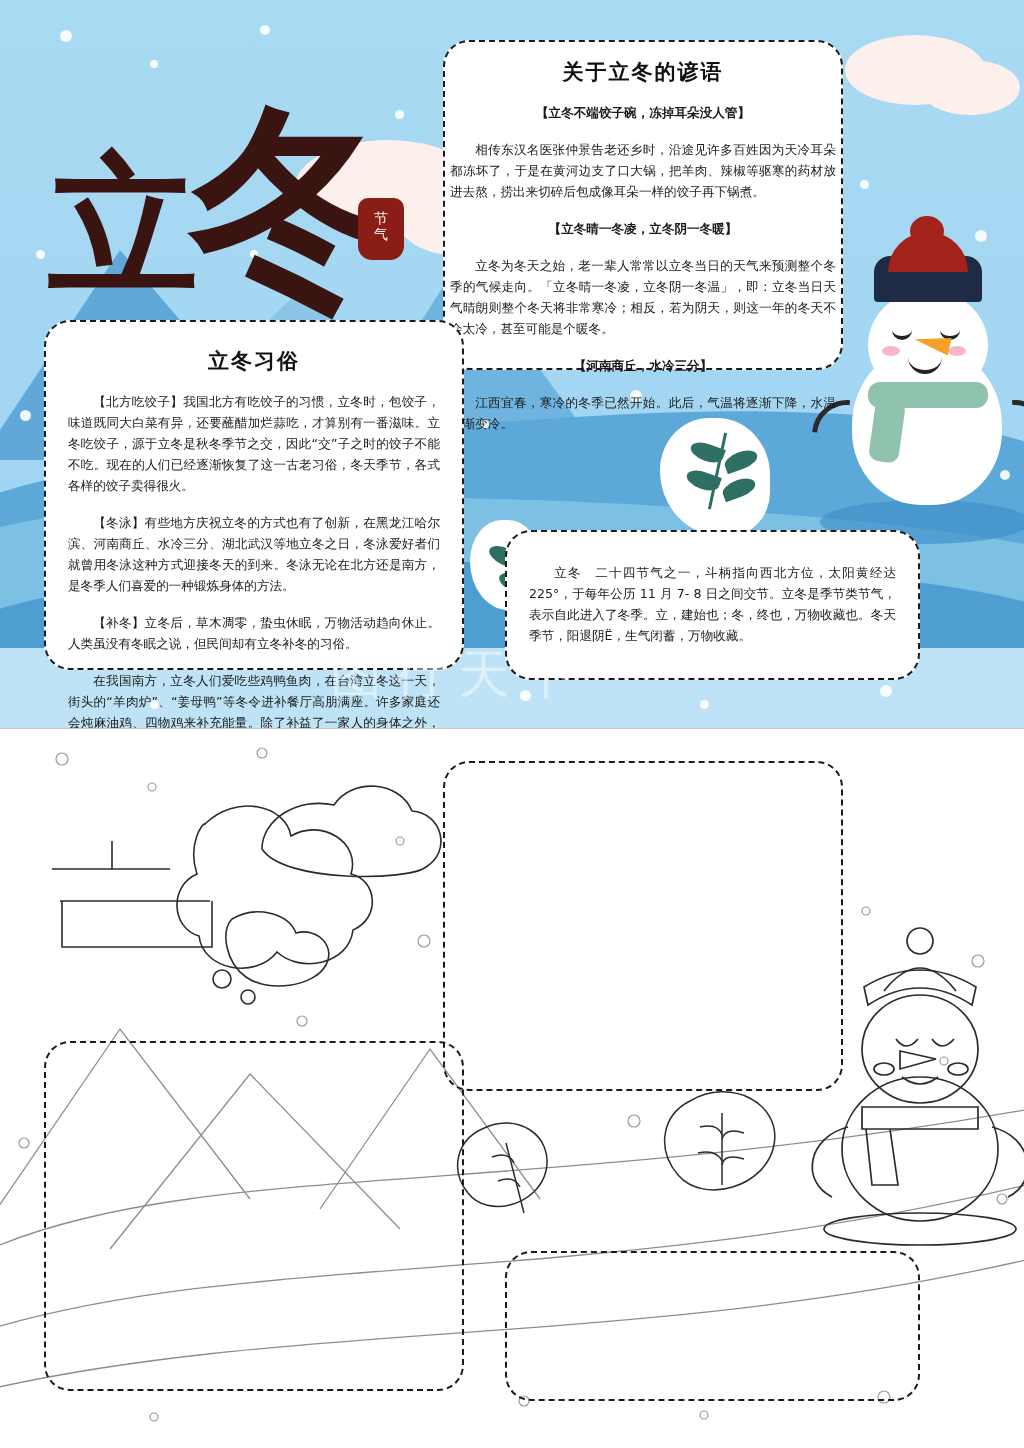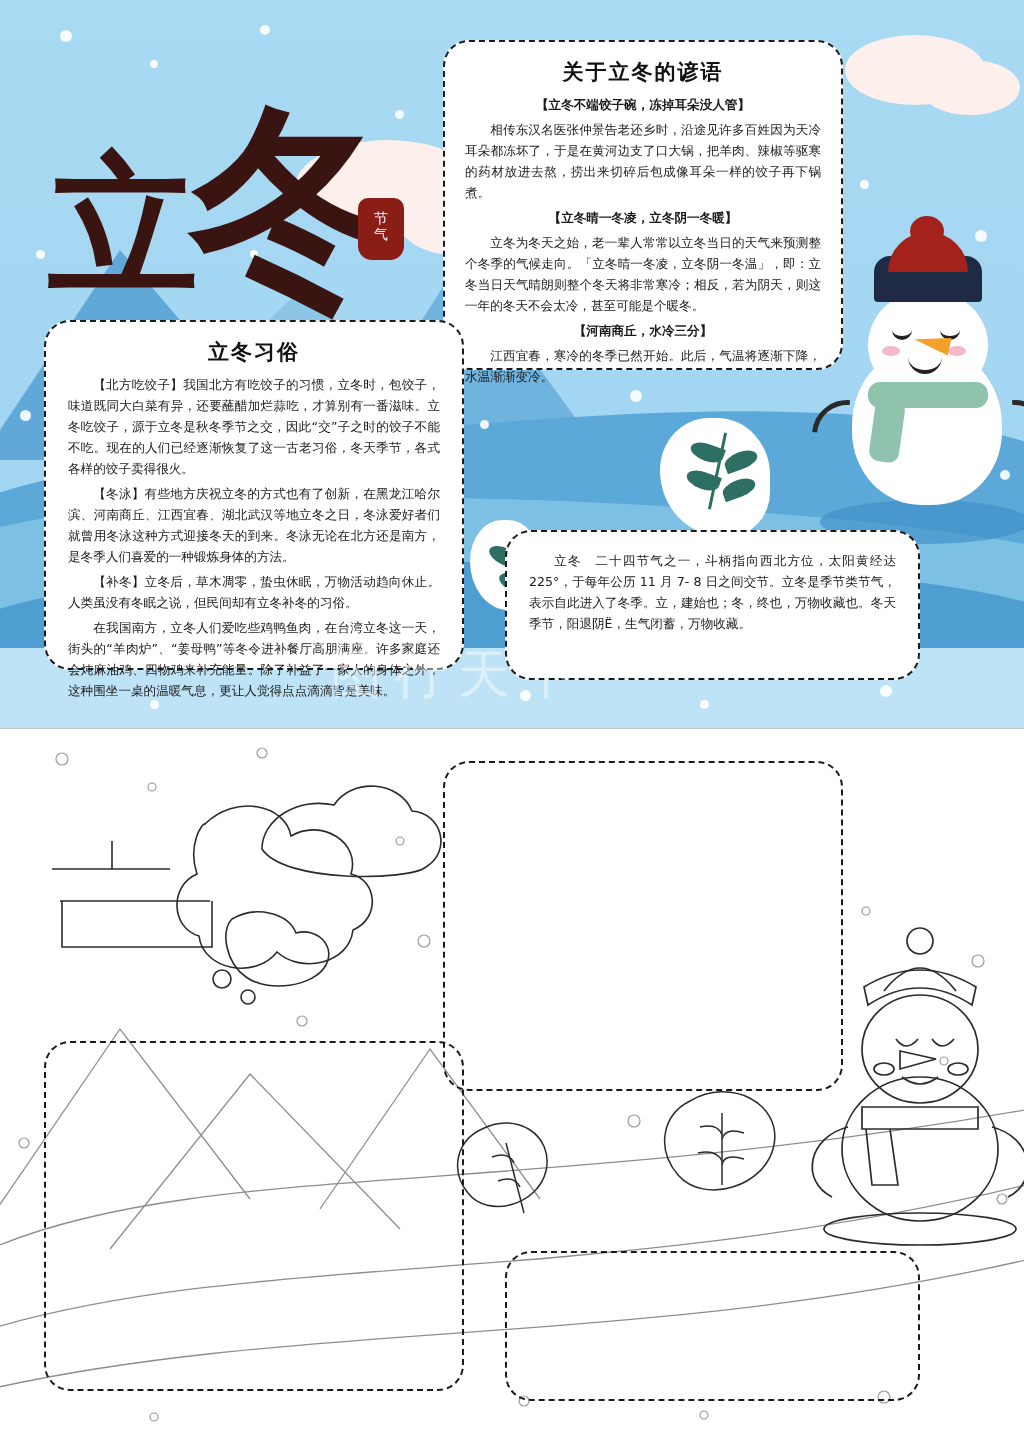--- a/index.html
+++ b/index.html
@@ -69,7 +69,7 @@
   .panel p{margin:4px 0 3px 0;font-size:12.6px;line-height:21px;color:#1a1a1a;text-align:justify;text-indent:2em;font-family:"DejaVu Sans","Liberation Sans",sans-serif;}
   .panel p.center{text-align:center;text-indent:0;font-weight:bold;}
 
-  #p-proverb{left:443px;top:40px;width:400px;height:330px;padding:16px 20px;}
+  #p-proverb{left:443px;top:40px;width:400px;height:330px;padding:16px 5px;}
   #p-custom{left:44px;top:320px;width:420px;height:350px;padding:16px 22px;}
   #p-intro{left:505px;top:530px;width:415px;height:150px;padding:14px 22px;}
 

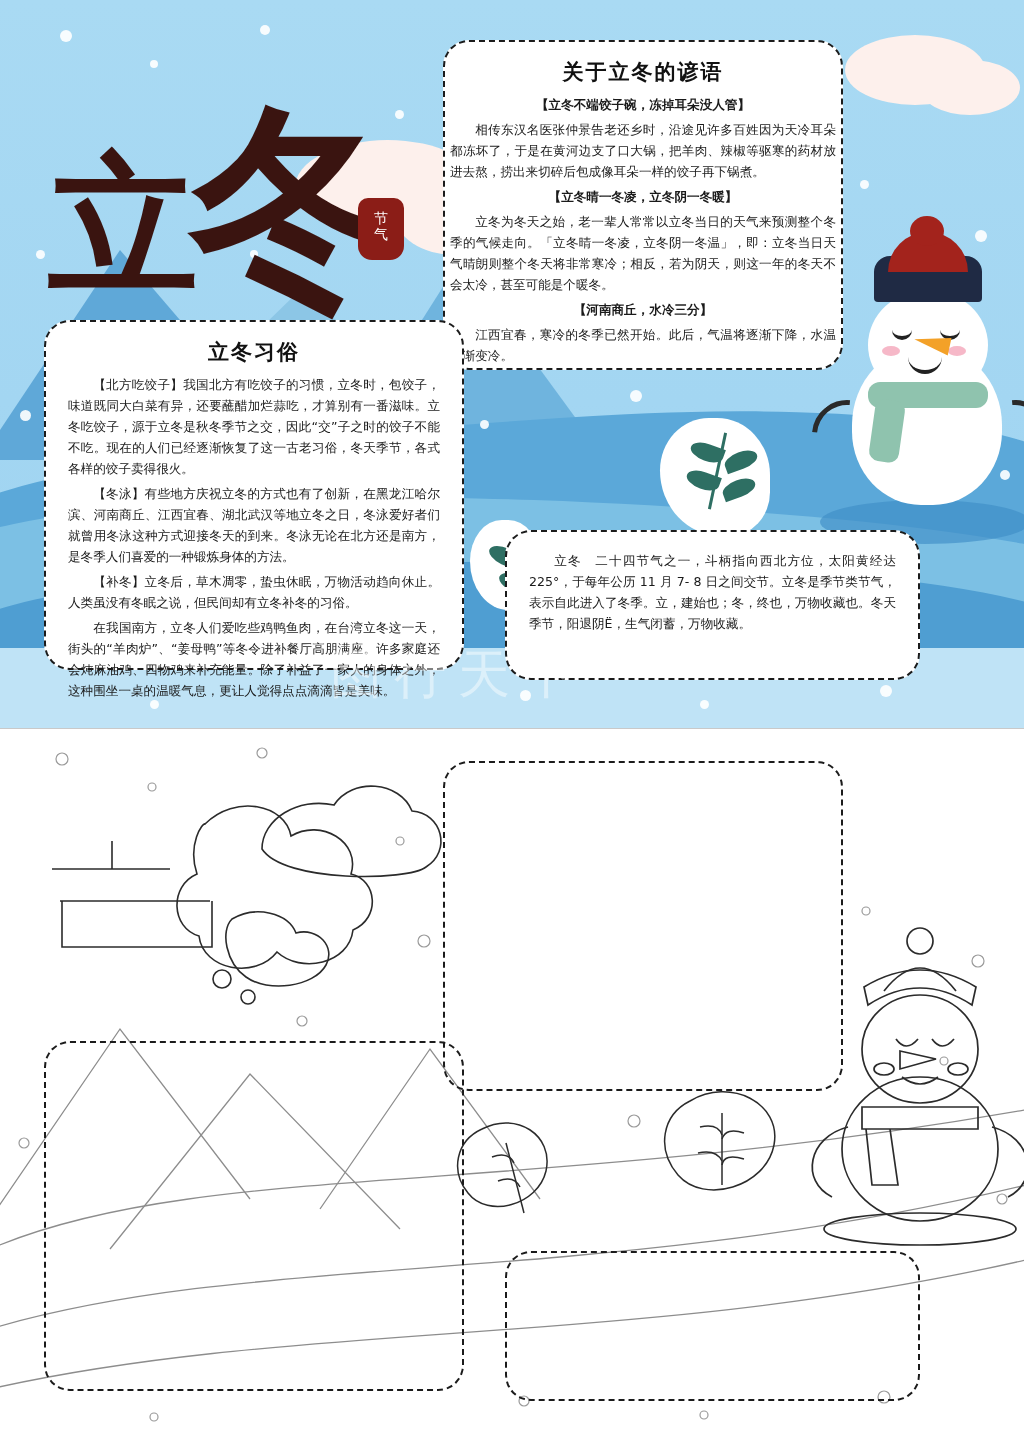--- a/index.html
+++ b/index.html
@@ -66,7 +66,7 @@
   
   .panel{position:absolute;background:#fff;border:2.5px dashed #1b1b1b;border-radius:26px;box-sizing:border-box;}
   .panel h2{margin:0 0 8px 0;text-align:center;font-size:21px;color:#111;font-weight:bold;letter-spacing:2px;font-family:"DejaVu Sans","Liberation Sans",sans-serif;}
-  .panel p{margin:4px 0 3px 0;font-size:12.6px;line-height:21px;color:#1a1a1a;text-align:justify;text-indent:2em;font-family:"DejaVu Sans","Liberation Sans",sans-serif;}
+  .panel p{margin:16px 0 3px 0;font-size:12.6px;line-height:21px;color:#1a1a1a;text-align:justify;text-indent:2em;font-family:"DejaVu Sans","Liberation Sans",sans-serif;}
   .panel p.center{text-align:center;text-indent:0;font-weight:bold;}
 
   #p-proverb{left:443px;top:40px;width:400px;height:330px;padding:16px 5px;}

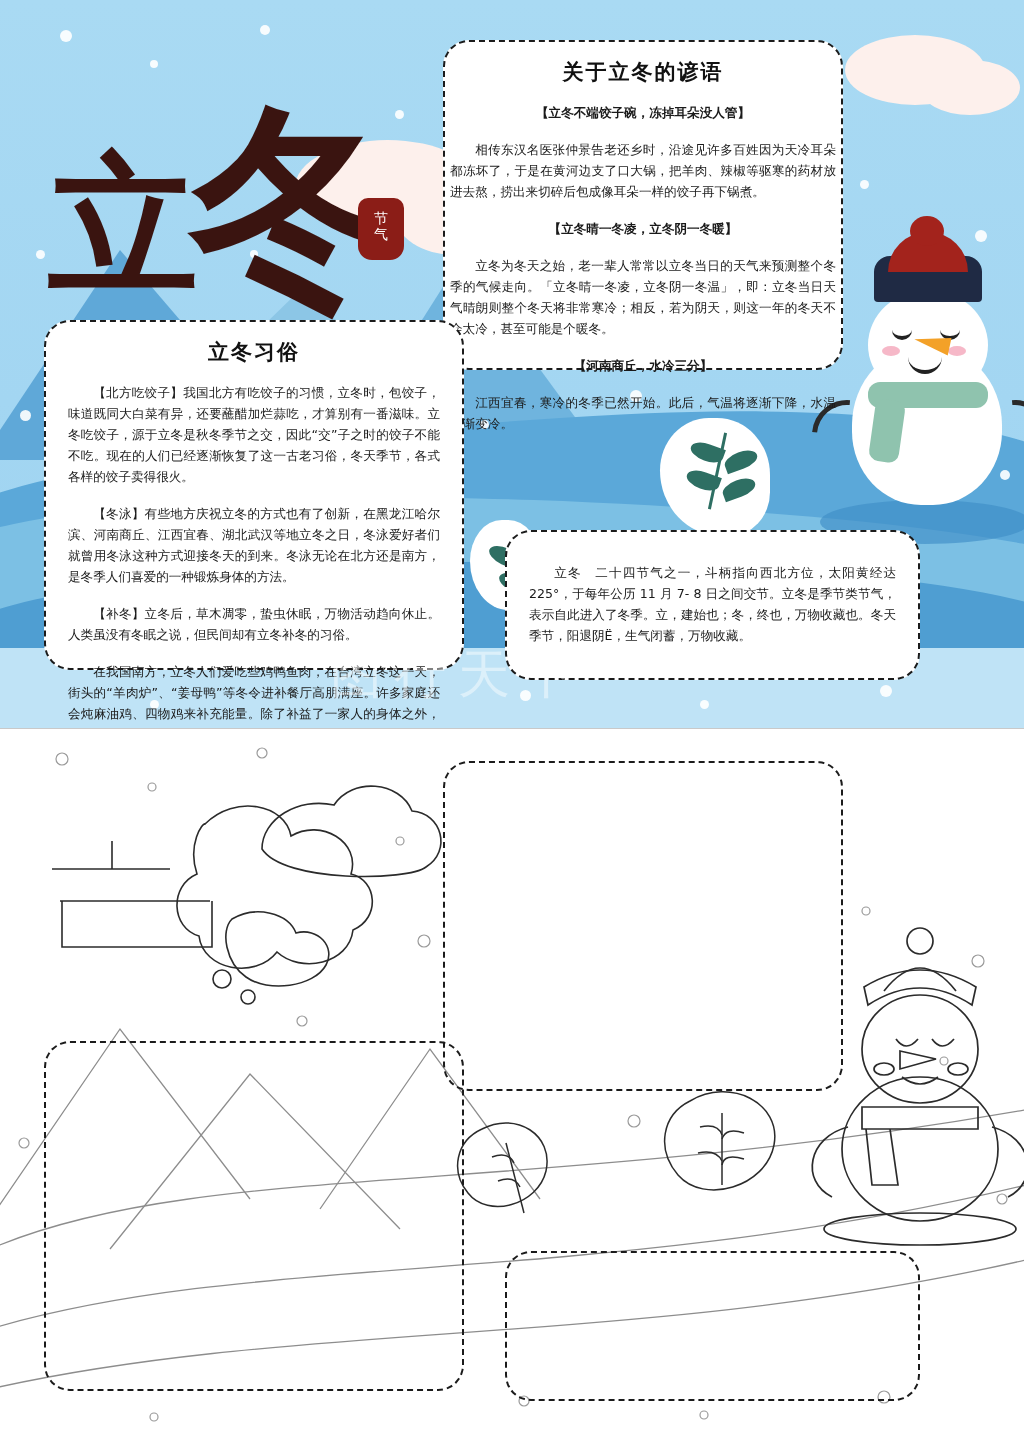--- a/index.html
+++ b/index.html
@@ -70,7 +70,7 @@
   .panel p.center{text-align:center;text-indent:0;font-weight:bold;}
 
   #p-proverb{left:443px;top:40px;width:400px;height:330px;padding:16px 5px;}
-  #p-custom{left:44px;top:320px;width:420px;height:350px;padding:16px 22px;}
+  #p-custom{left:44px;top:320px;width:420px;height:350px;padding:25px 22px;}
   #p-intro{left:505px;top:530px;width:415px;height:150px;padding:14px 22px;}
 
   .watermark{position:absolute;left:330px;top:640px;font-size:52px;color:rgba(255,255,255,.45);letter-spacing:12px;font-family:"DejaVu Serif","Liberation Serif",serif;}

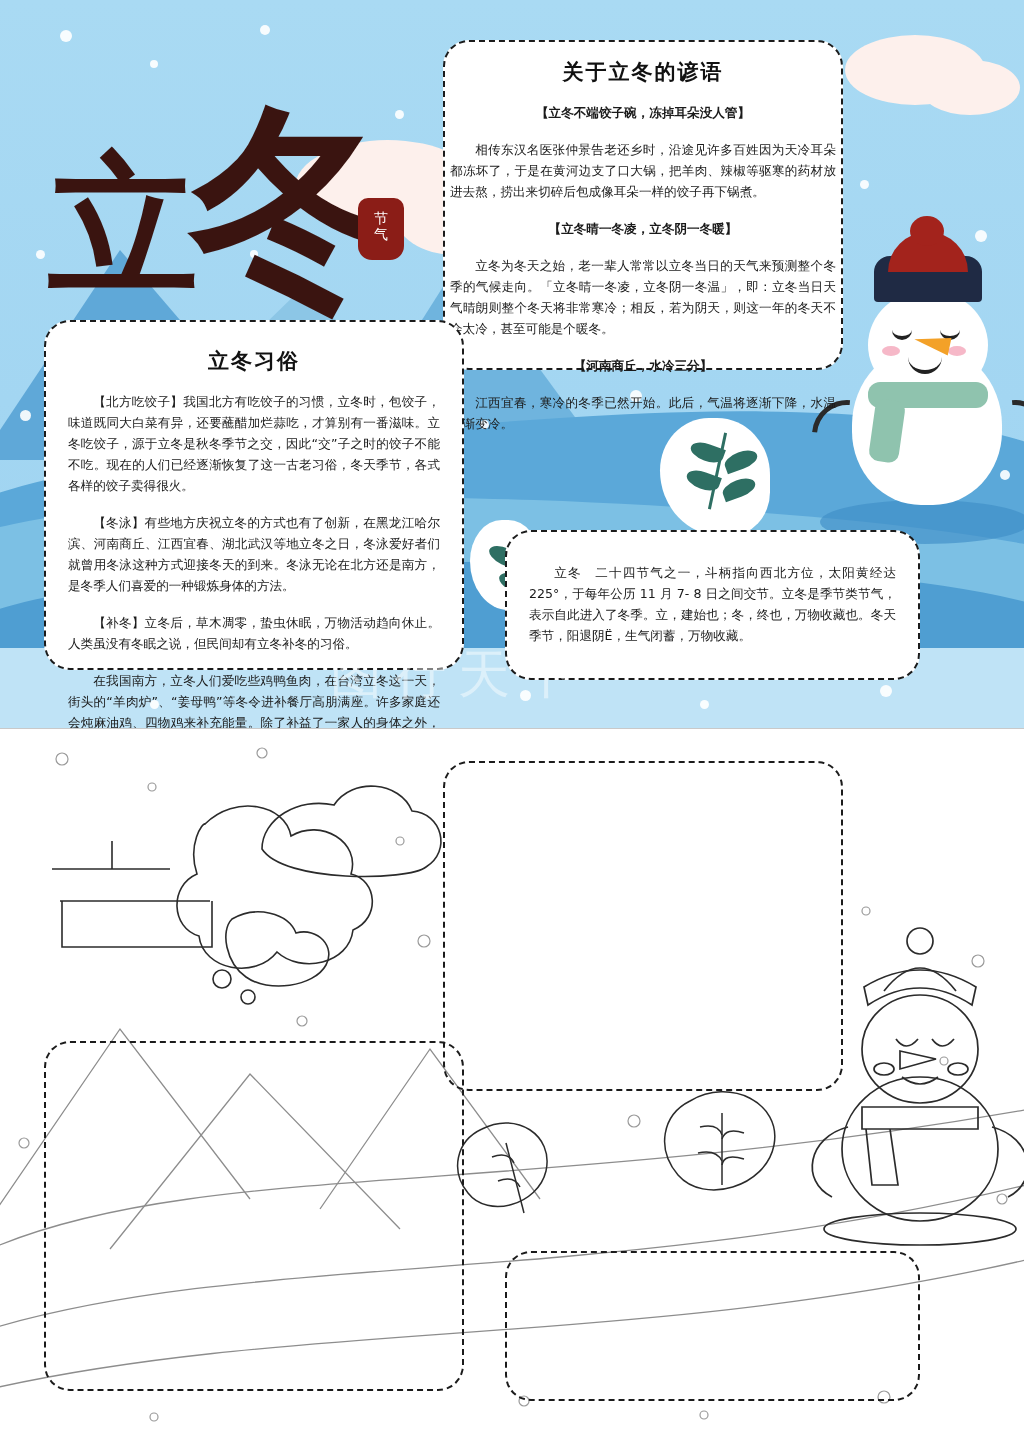--- a/index.html
+++ b/index.html
@@ -172,7 +172,7 @@
     <div class="panel" id="p-custom">
       <h2>立冬习俗</h2>
       <p>【北方吃饺子】我国北方有吃饺子的习惯，立冬时，包饺子，味道既同大白菜有异，还要蘸醋加烂蒜吃，才算别有一番滋味。立冬吃饺子，源于立冬是秋冬季节之交，因此“交”子之时的饺子不能不吃。现在的人们已经逐渐恢复了这一古老习俗，冬天季节，各式各样的饺子卖得很火。</p>
-      <p>【冬泳】有些地方庆祝立冬的方式也有了创新，在黑龙江哈尔滨、河南商丘、江西宜春、湖北武汉等地立冬之日，冬泳爱好者们就曾用冬泳这种方式迎接冬天的到来。冬泳无论在北方还是南方，是冬季人们喜爱的一种锻炼身体的方法。</p>
+      <p>【冬泳】有些地方庆祝立冬的方式也有了创新，在黑龙江哈尔滨、河南商丘、水冷三分、湖北武汉等地立冬之日，冬泳爱好者们就曾用冬泳这种方式迎接冬天的到来。冬泳无论在北方还是南方，是冬季人们喜爱的一种锻炼身体的方法。</p>
       <p>【补冬】立冬后，草木凋零，蛰虫休眠，万物活动趋向休止。人类虽没有冬眠之说，但民间却有立冬补冬的习俗。</p>
       <p>在我国南方，立冬人们爱吃些鸡鸭鱼肉，在台湾立冬这一天，街头的“羊肉炉”、“姜母鸭”等冬令进补餐厅高朋满座。许多家庭还会炖麻油鸡、四物鸡来补充能量。除了补益了一家人的身体之外，这种围坐一桌的温暖气息，更让人觉得点点滴滴皆是美味。</p>
     </div>

